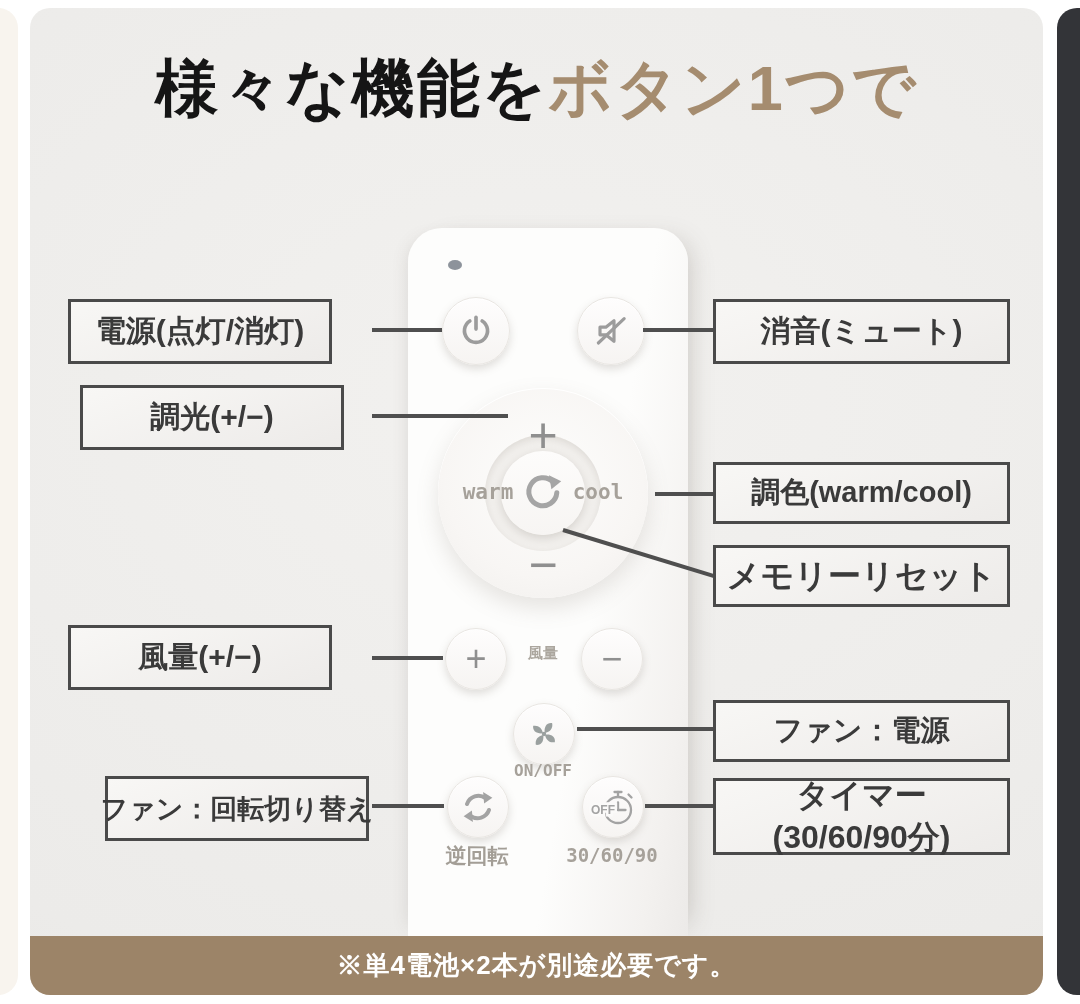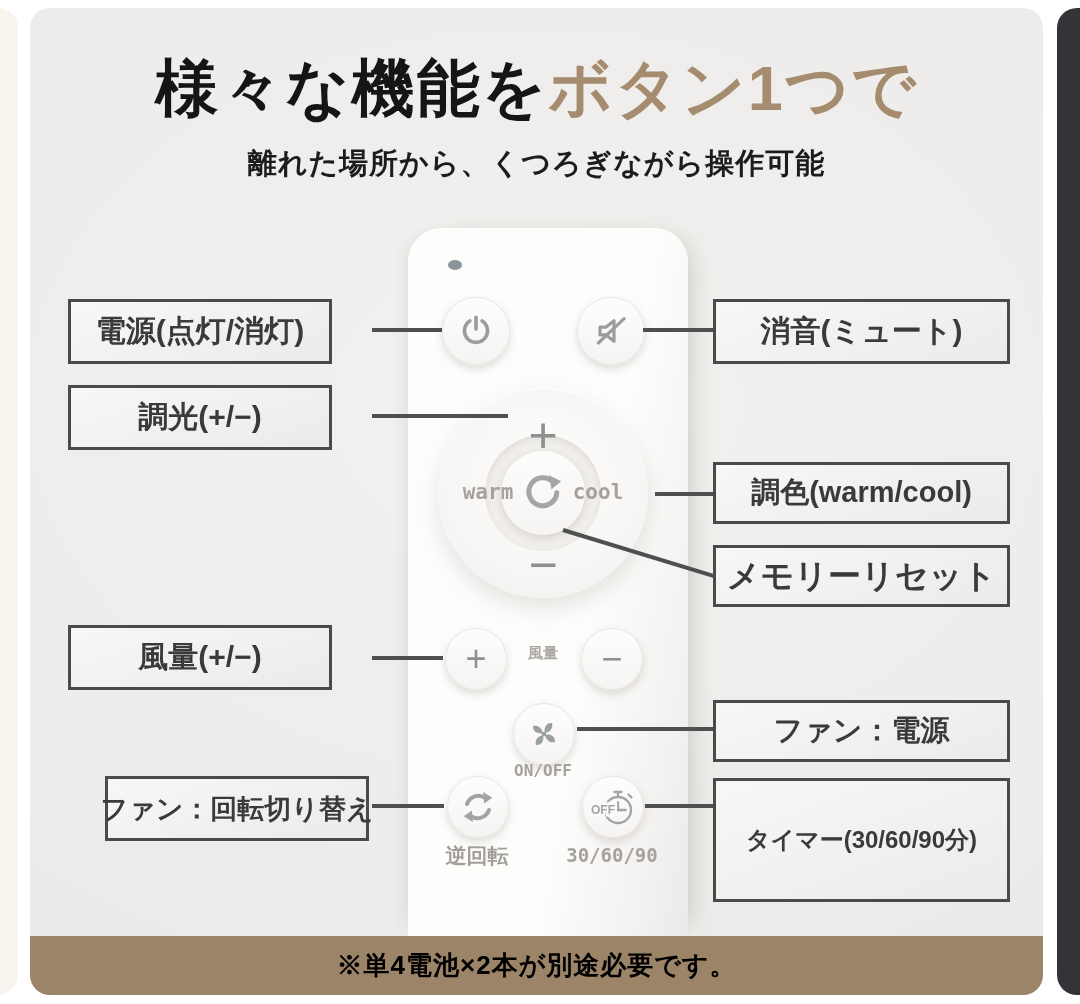--- a/index.html
+++ b/index.html
@@ -65,7 +65,6 @@
   <div class="title">
     <span>様々な機能を</span><span class="accent">ボタン1つで</span>
   </div>
-  <div class="subtitle">離れた場所から、くつろぎながら操作可能</div>
 
   <div class="remote">
     <div class="led"></div>

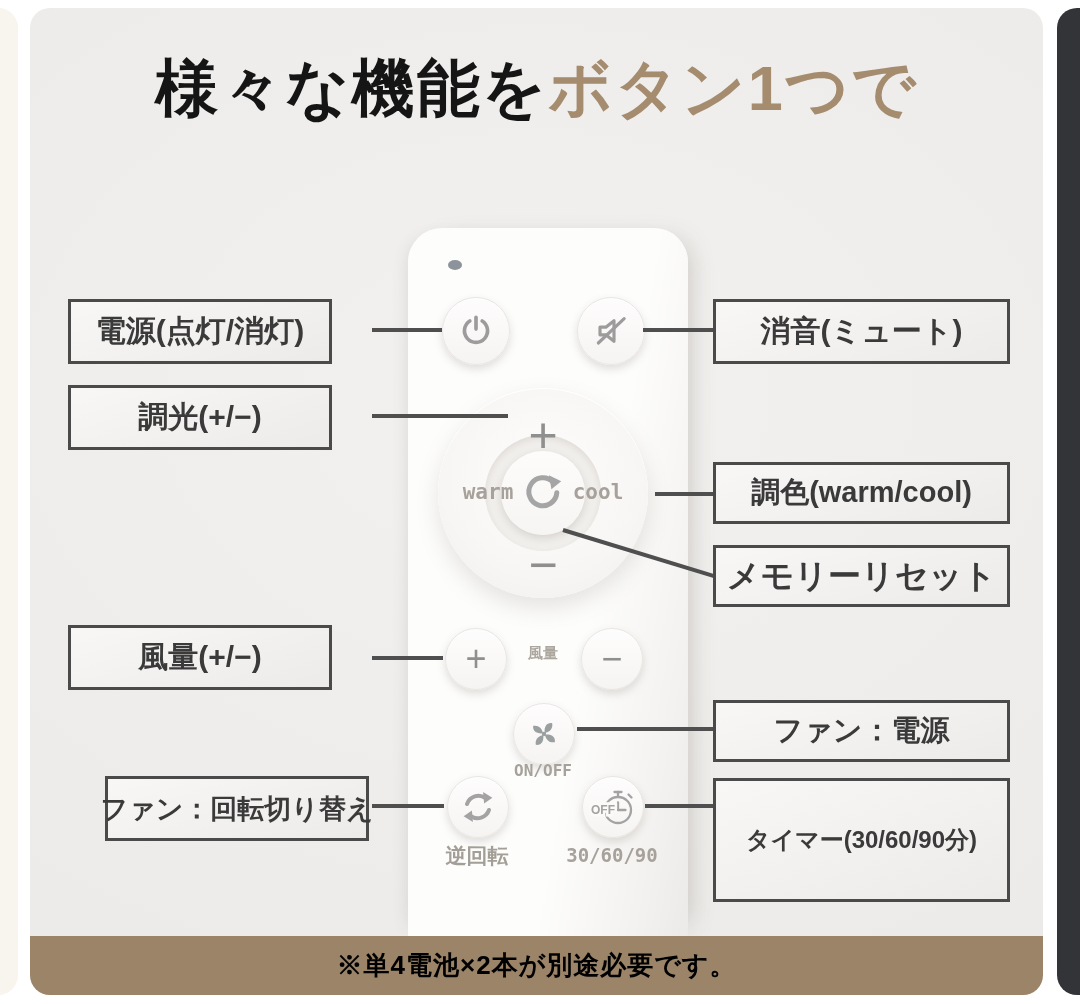--- a/index.html
+++ b/index.html
@@ -169,7 +169,7 @@
   <div class="cline" style="left:615px;top:796px;width:68px;"></div>
 
   <div class="callout co-left" style="top:291px;height:65px;font-size:30px;">電源(点灯/消灯)</div>
-  <div class="callout co-left" style="top:377px;height:65px;font-size:30px;">調光(+/−)</div>
+  <div class="callout co-left" style="top:377px;height:65px;font-size:30px;margin-left:12px;">調光(+/−)</div>
   <div class="callout co-left" style="top:617px;height:65px;font-size:30px;">風量(+/−)</div>
   <div class="callout co-left" style="top:768px;height:65px;font-size:27px;margin-left:37px;">ファン：回転切り替え</div>
 

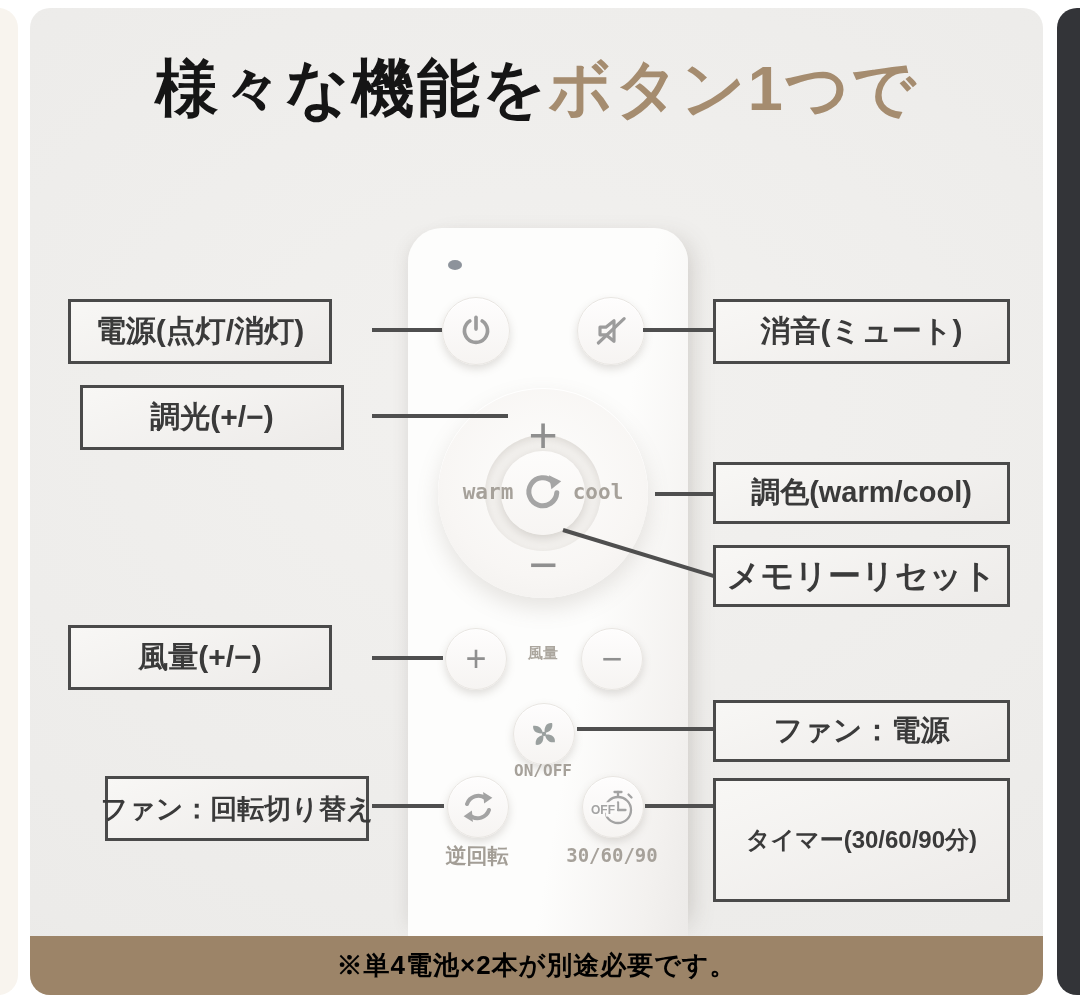--- a/index.html
+++ b/index.html
@@ -177,7 +177,7 @@
   <div class="callout co-right" style="top:454px;height:62px;font-size:29px;">調色(warm/cool)</div>
   <div class="callout co-right" style="top:537px;height:62px;font-size:33px;">メモリーリセット</div>
   <div class="callout co-right" style="top:692px;height:62px;font-size:29px;">ファン：電源</div>
-  <div class="callout co-right" style="top:770px;height:124px;font-size:24px;flex-direction:row;line-height:1.3;">
+  <div class="callout co-right" style="top:770px;height:77px;font-size:32px;flex-direction:column;line-height:1.3;">
     <span>タイマー</span>
     <span>(30/60/90分)</span>
   </div>

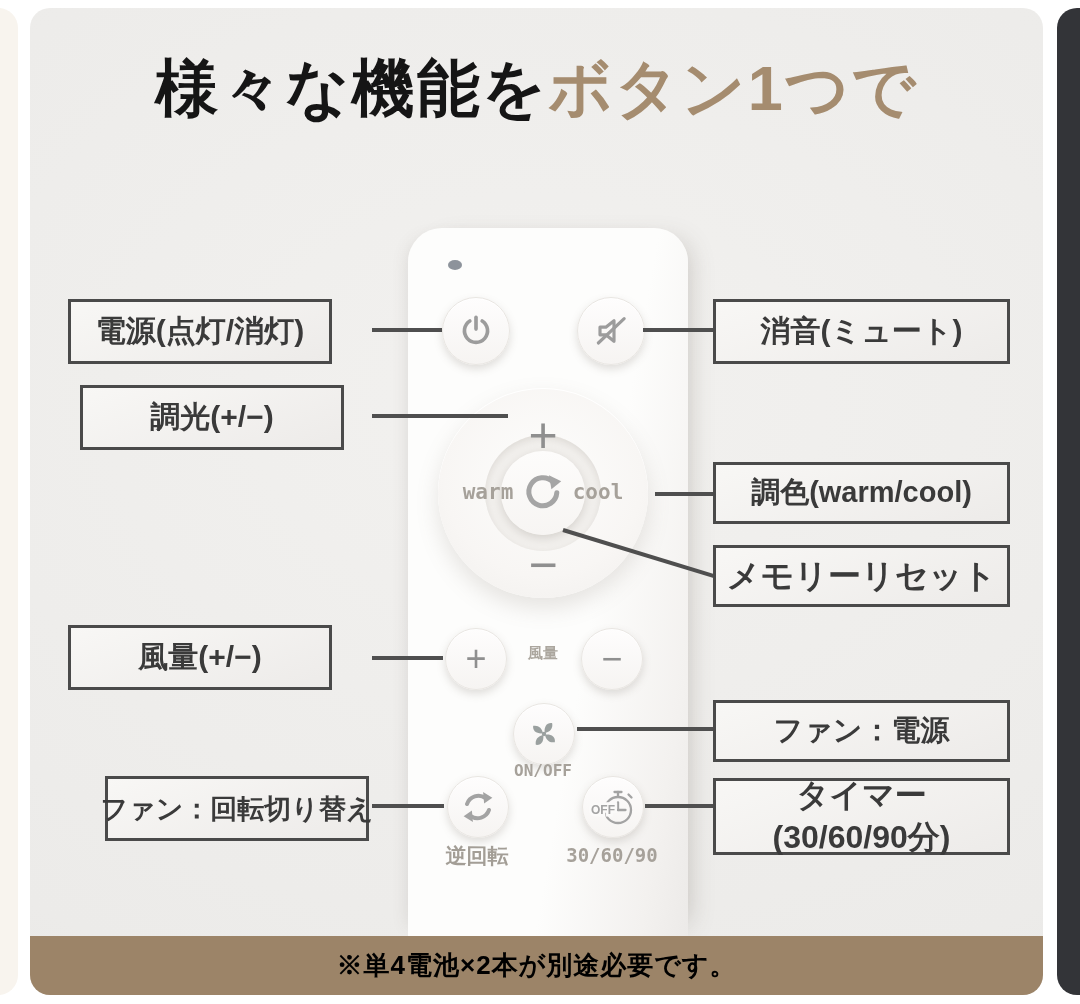--- a/index.html
+++ b/index.html
@@ -50,7 +50,7 @@
   .co-right{left:683px;width:297px;}
   .cline{position:absolute;height:4px;background:var(--connector,#4f4f4f);z-index:2;}
   .footer{position:absolute;left:0;right:0;bottom:0;height:59px;background:var(--footer_bg,#9c8468);
-    color:#000000;font-size:26px;font-weight:700;letter-spacing:1px;
+    color:#ffffff;font-size:26px;font-weight:700;letter-spacing:1px;
     display:flex;align-items:center;justify-content:center;z-index:4;}
   svg{display:block;}
 </style>

